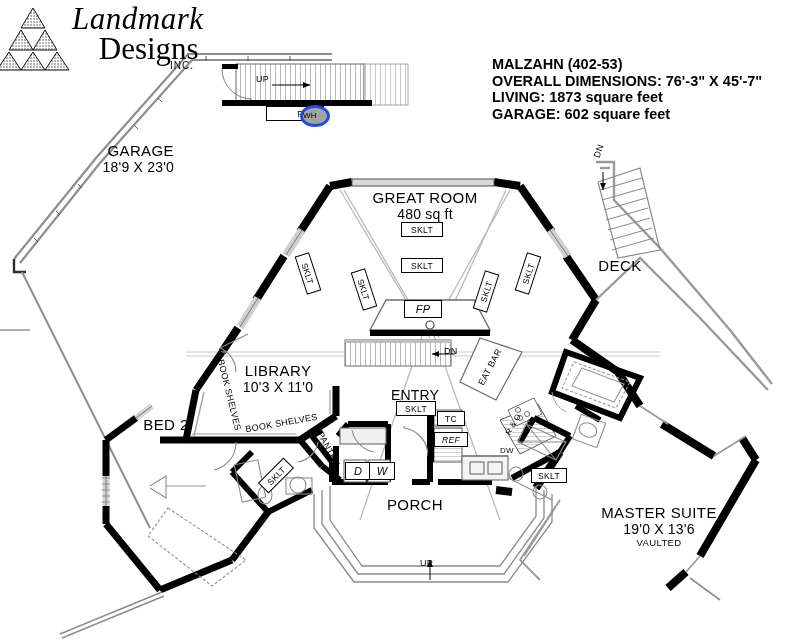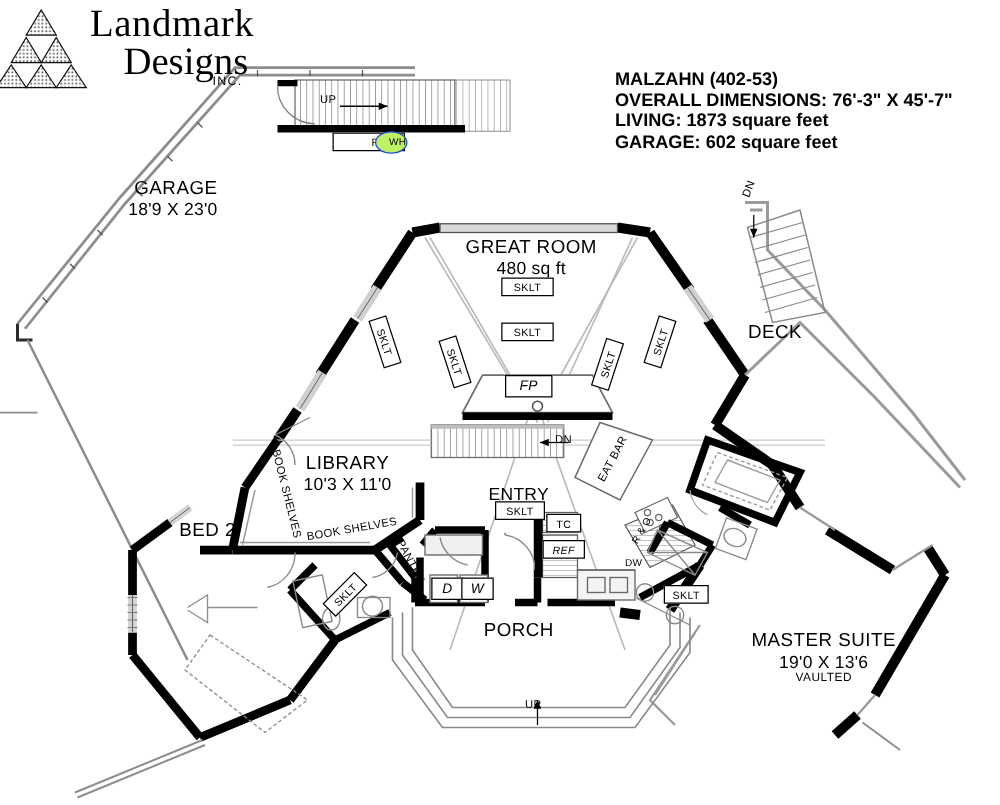--- a/index.html
+++ b/index.html
@@ -12,7 +12,7 @@
   .title-block div{white-space:nowrap;}
 
   .brand{position:absolute;left:72px;top:4px;font-family:"Liberation Serif","DejaVu Serif",serif;}
-  .brand .l1{font-size:31px;line-height:30px;letter-spacing:.5px;}
+  .brand .l1{font-size:31px;line-height:30px;letter-spacing:.5px;font-style:italic;}
   .brand .l2{font-size:31px;line-height:30px;margin-left:22px;text-align:center;}
   .brand .l3{position:absolute;left:98px;top:56px;font-size:10px;
       font-family:"Liberation Sans",sans-serif;letter-spacing:1px;}

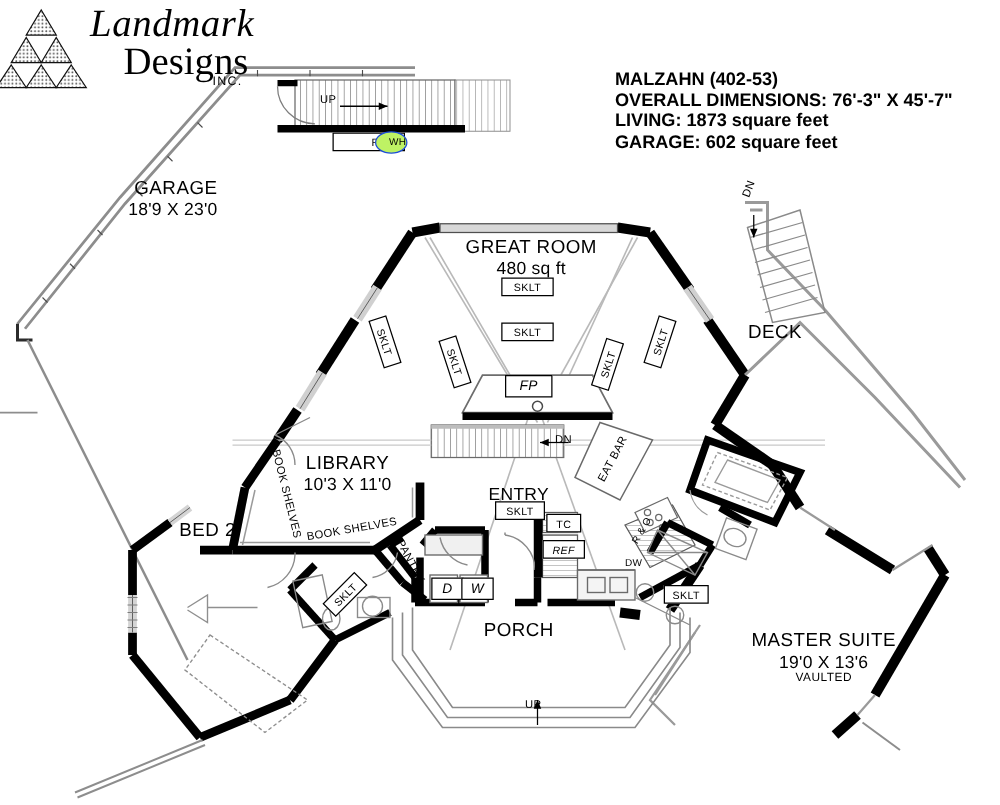--- a/index.html
+++ b/index.html
@@ -25,8 +25,8 @@
   .tag{position:absolute;border:1px solid #000;background:#fff;
        font-size:8.5px;text-align:center;line-height:1;
        padding:2.5px 2px 2px;letter-spacing:.3px;}
-  .tagc{position:absolute;border:1px solid #1d4ed8;background:#bef264;border-radius:50%;
-       font-size:8px;text-align:right;letter-spacing:.2px;}
+  .tagc{position:absolute;border:3px solid #1d4ed8;background:#a3a3a3;border-radius:50%;
+       font-size:8px;text-align:left;letter-spacing:.2px;}
   .lbl{position:absolute;font-size:9px;white-space:nowrap;letter-spacing:.3px;}
   .lbl-sm{position:absolute;font-size:8px;white-space:nowrap;letter-spacing:.2px;}
   .big{font-size:11px;font-style:italic;}

